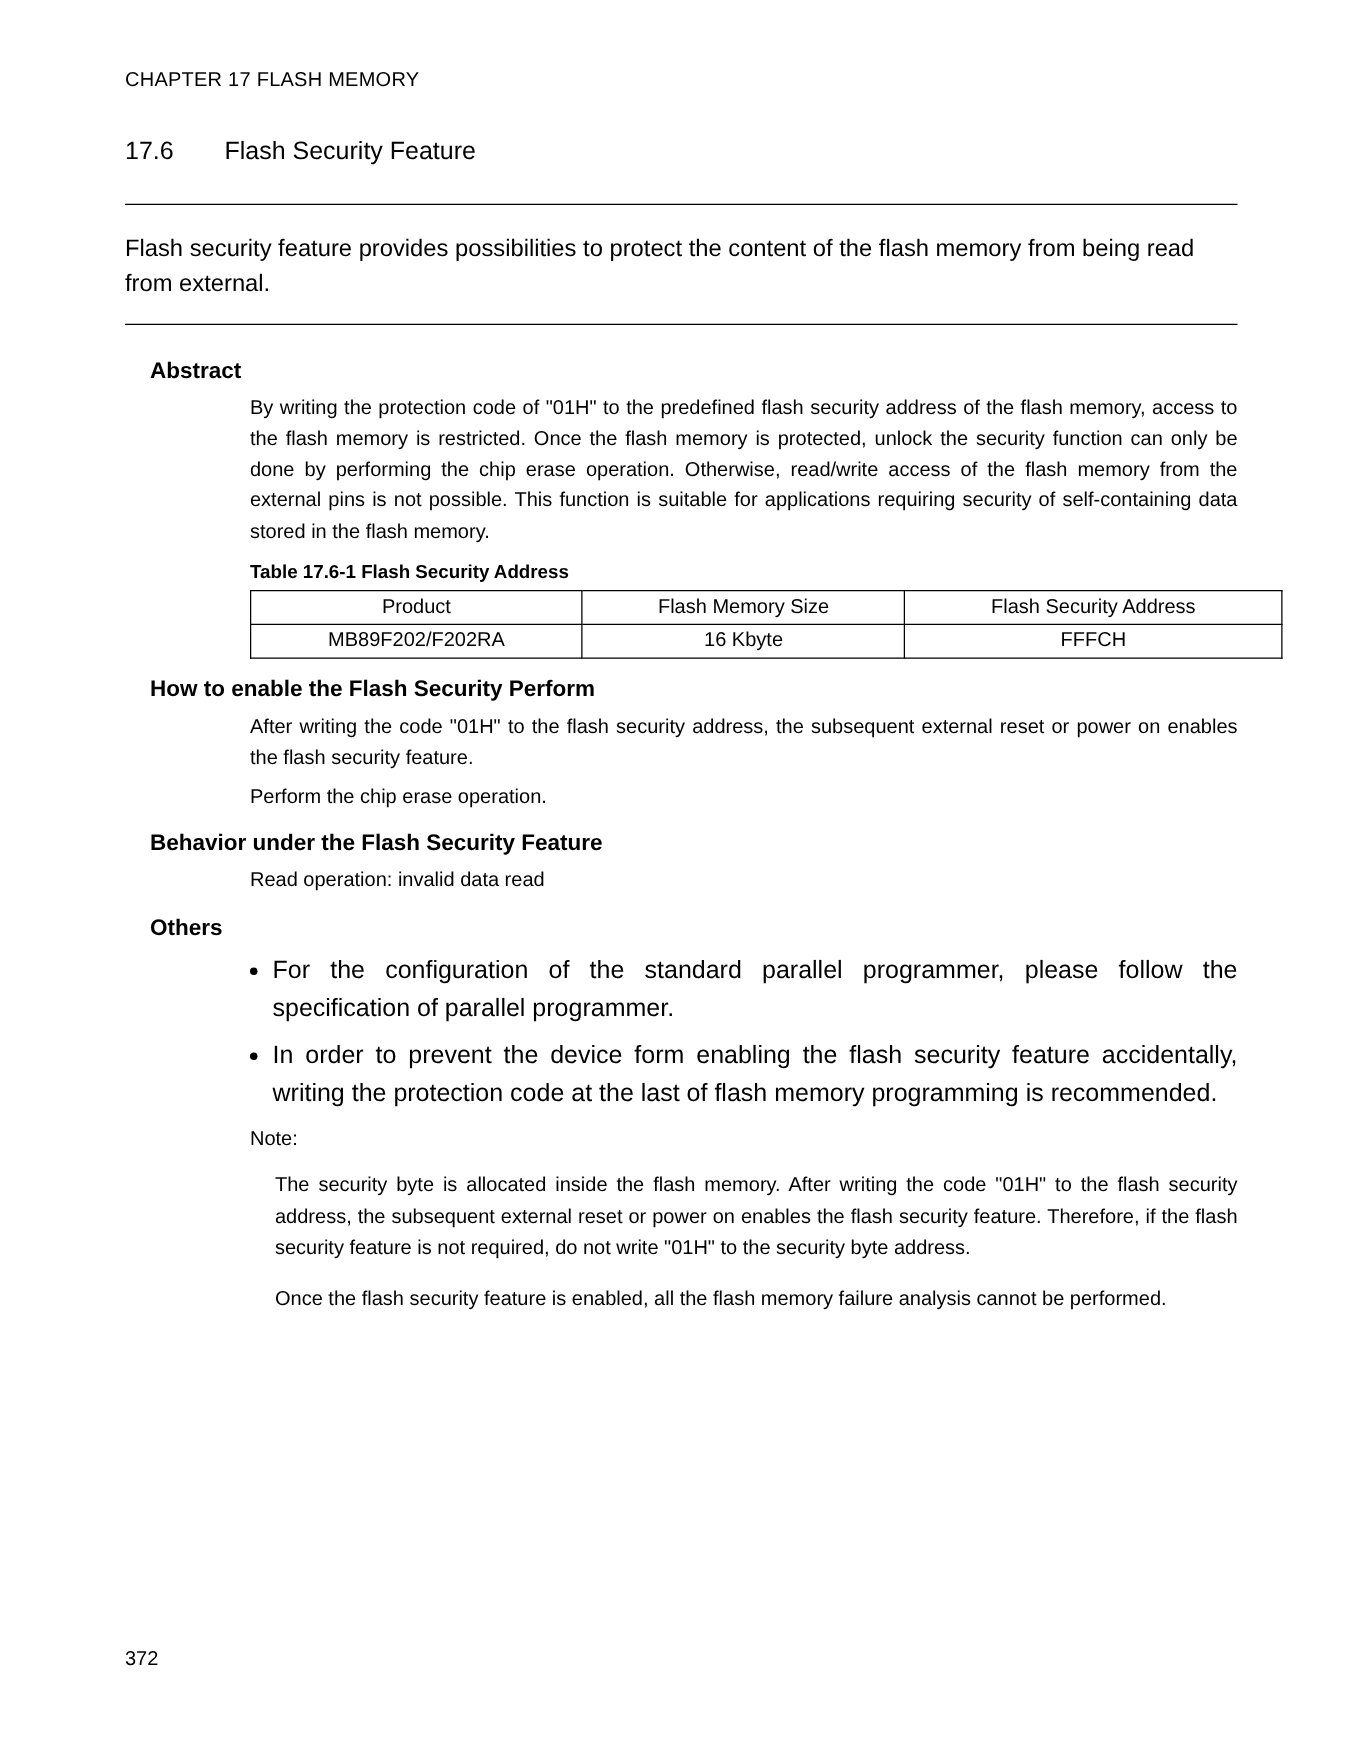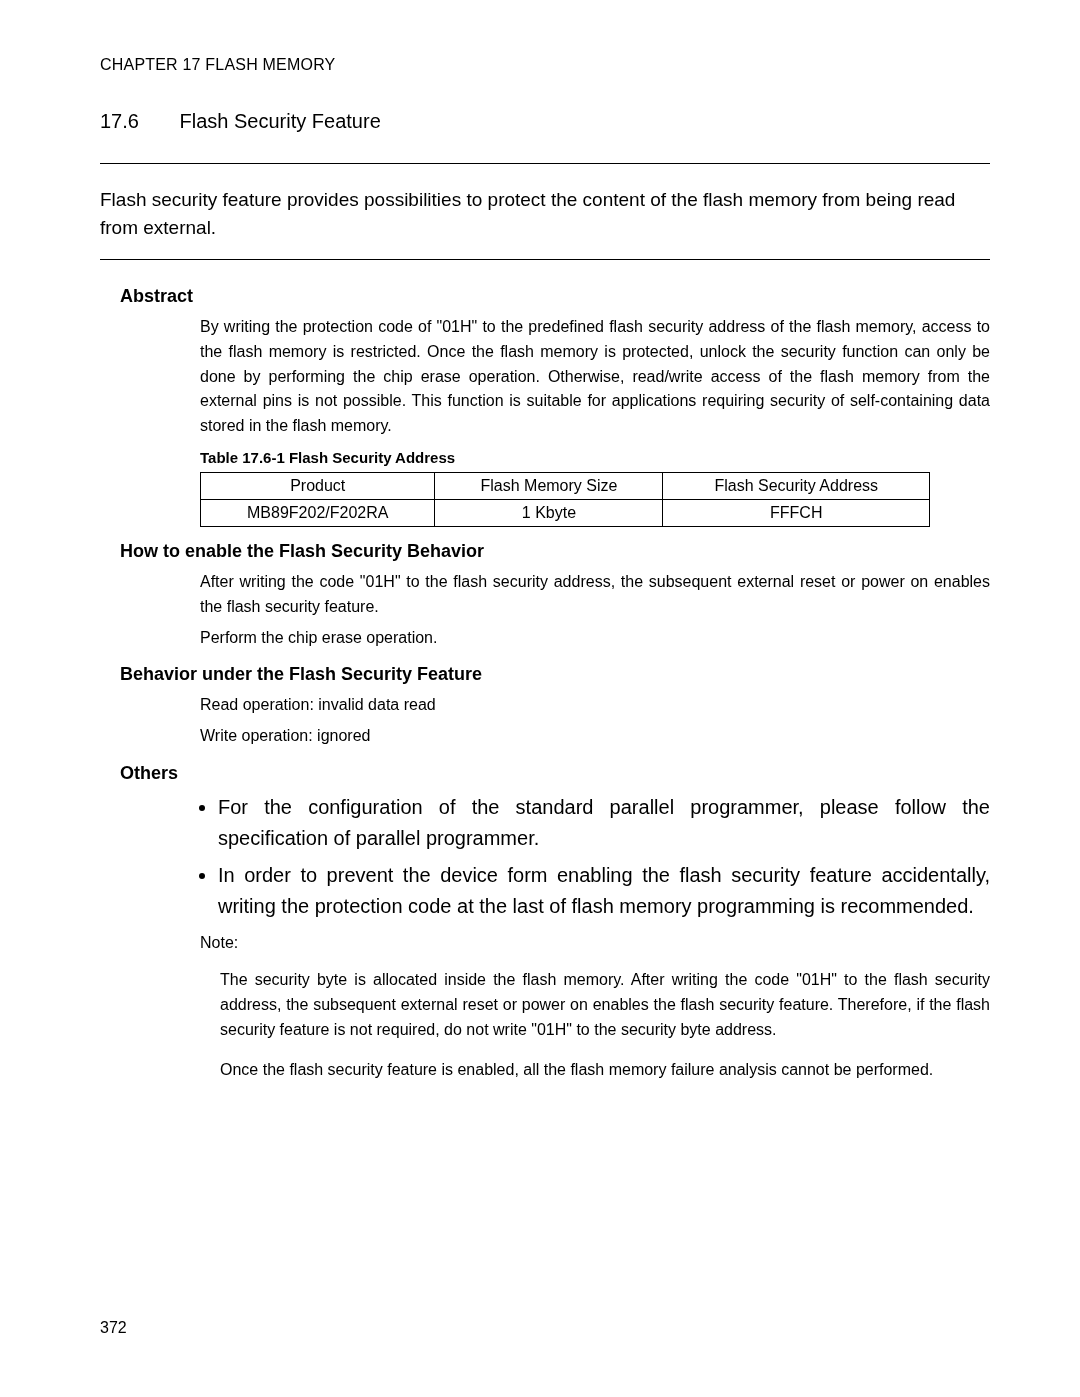--- a/index.html
+++ b/index.html
@@ -71,7 +71,7 @@
   table.fs {
     border-collapse: collapse;
     margin-left: 100px;
-    width: 730px;
+    width: 826px;
     padding-left: 44px;
   }
   table.fs th, table.fs td {

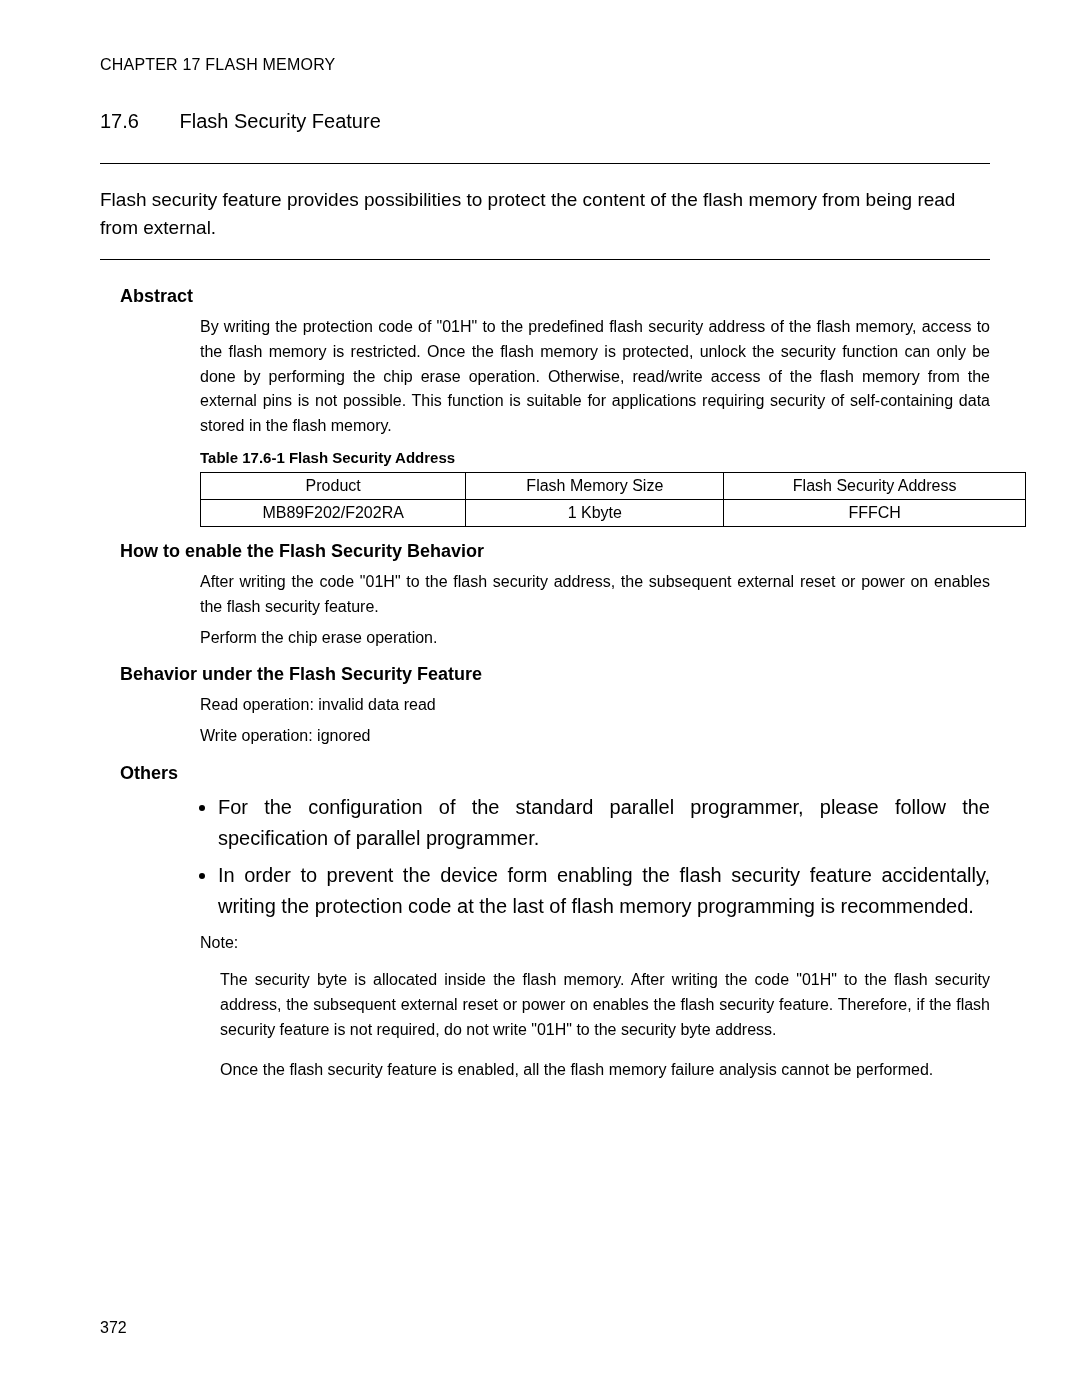--- a/index.html
+++ b/index.html
@@ -140,7 +140,7 @@
     </tr>
     <tr>
       <td>MB89F202/F202RA</td>
-      <td>1 Kbyte</td>
+      <td>16 Kbyte</td>
       <td>FFFCH</td>
     </tr>
   </tbody>

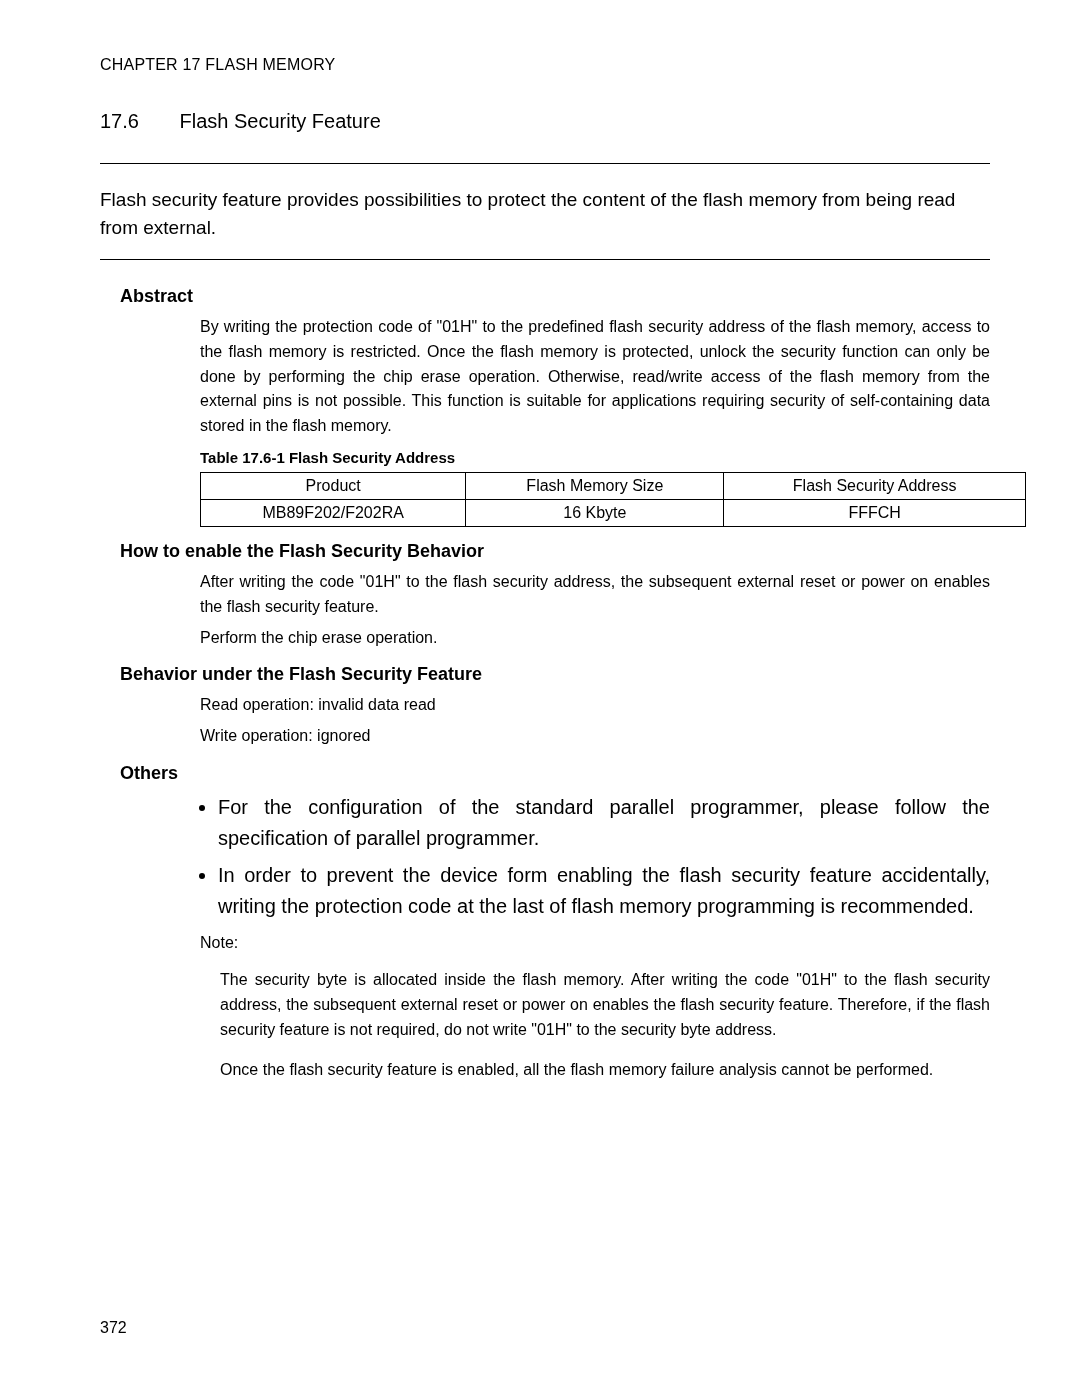--- a/index.html
+++ b/index.html
@@ -146,7 +146,7 @@
   </tbody>
     </table>
 
-  <div class="h-sub">How to enable the Flash Security Behavior</div>
+  <div class="h-sub">How to enable the Flash Security Perform</div>
   <div class="body-text">
     <p>After writing the code "01H" to the flash security address, the subsequent external reset or power on enables the flash security feature.</p>
   </div>

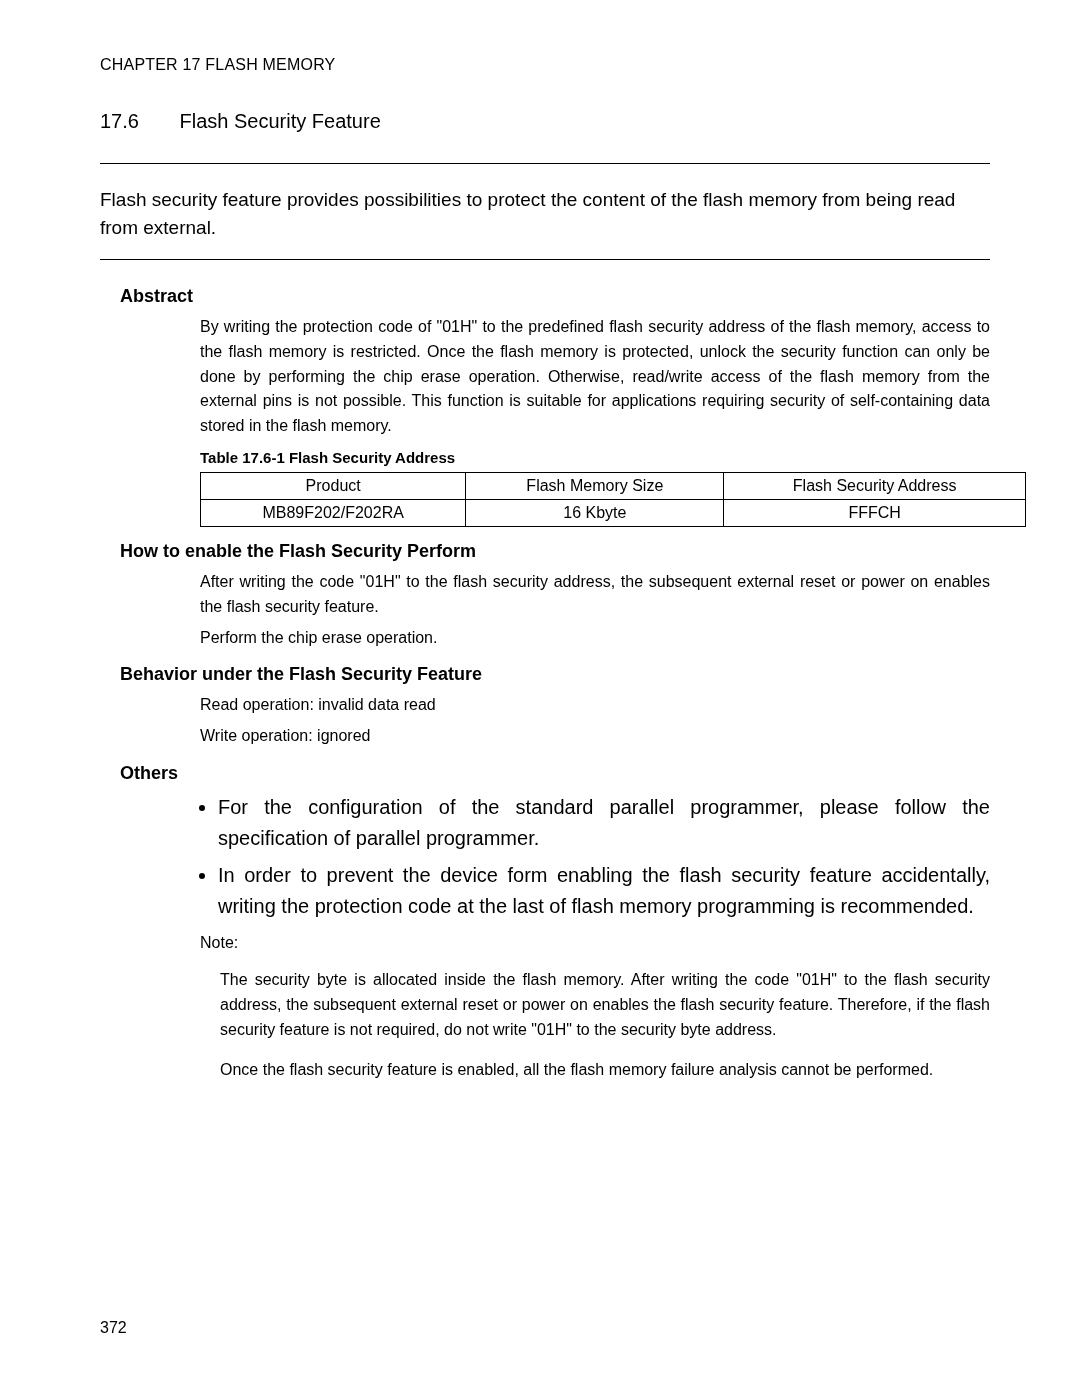--- a/index.html
+++ b/index.html
@@ -158,7 +158,6 @@
   <div class="h-sub">Behavior under the Flash Security Feature</div>
   <div class="body-text">
     <p>Read operation: invalid data read</p>
-    <p>Write operation: ignored</p>
   </div>
 
   <div class="h-sub">Others</div>

